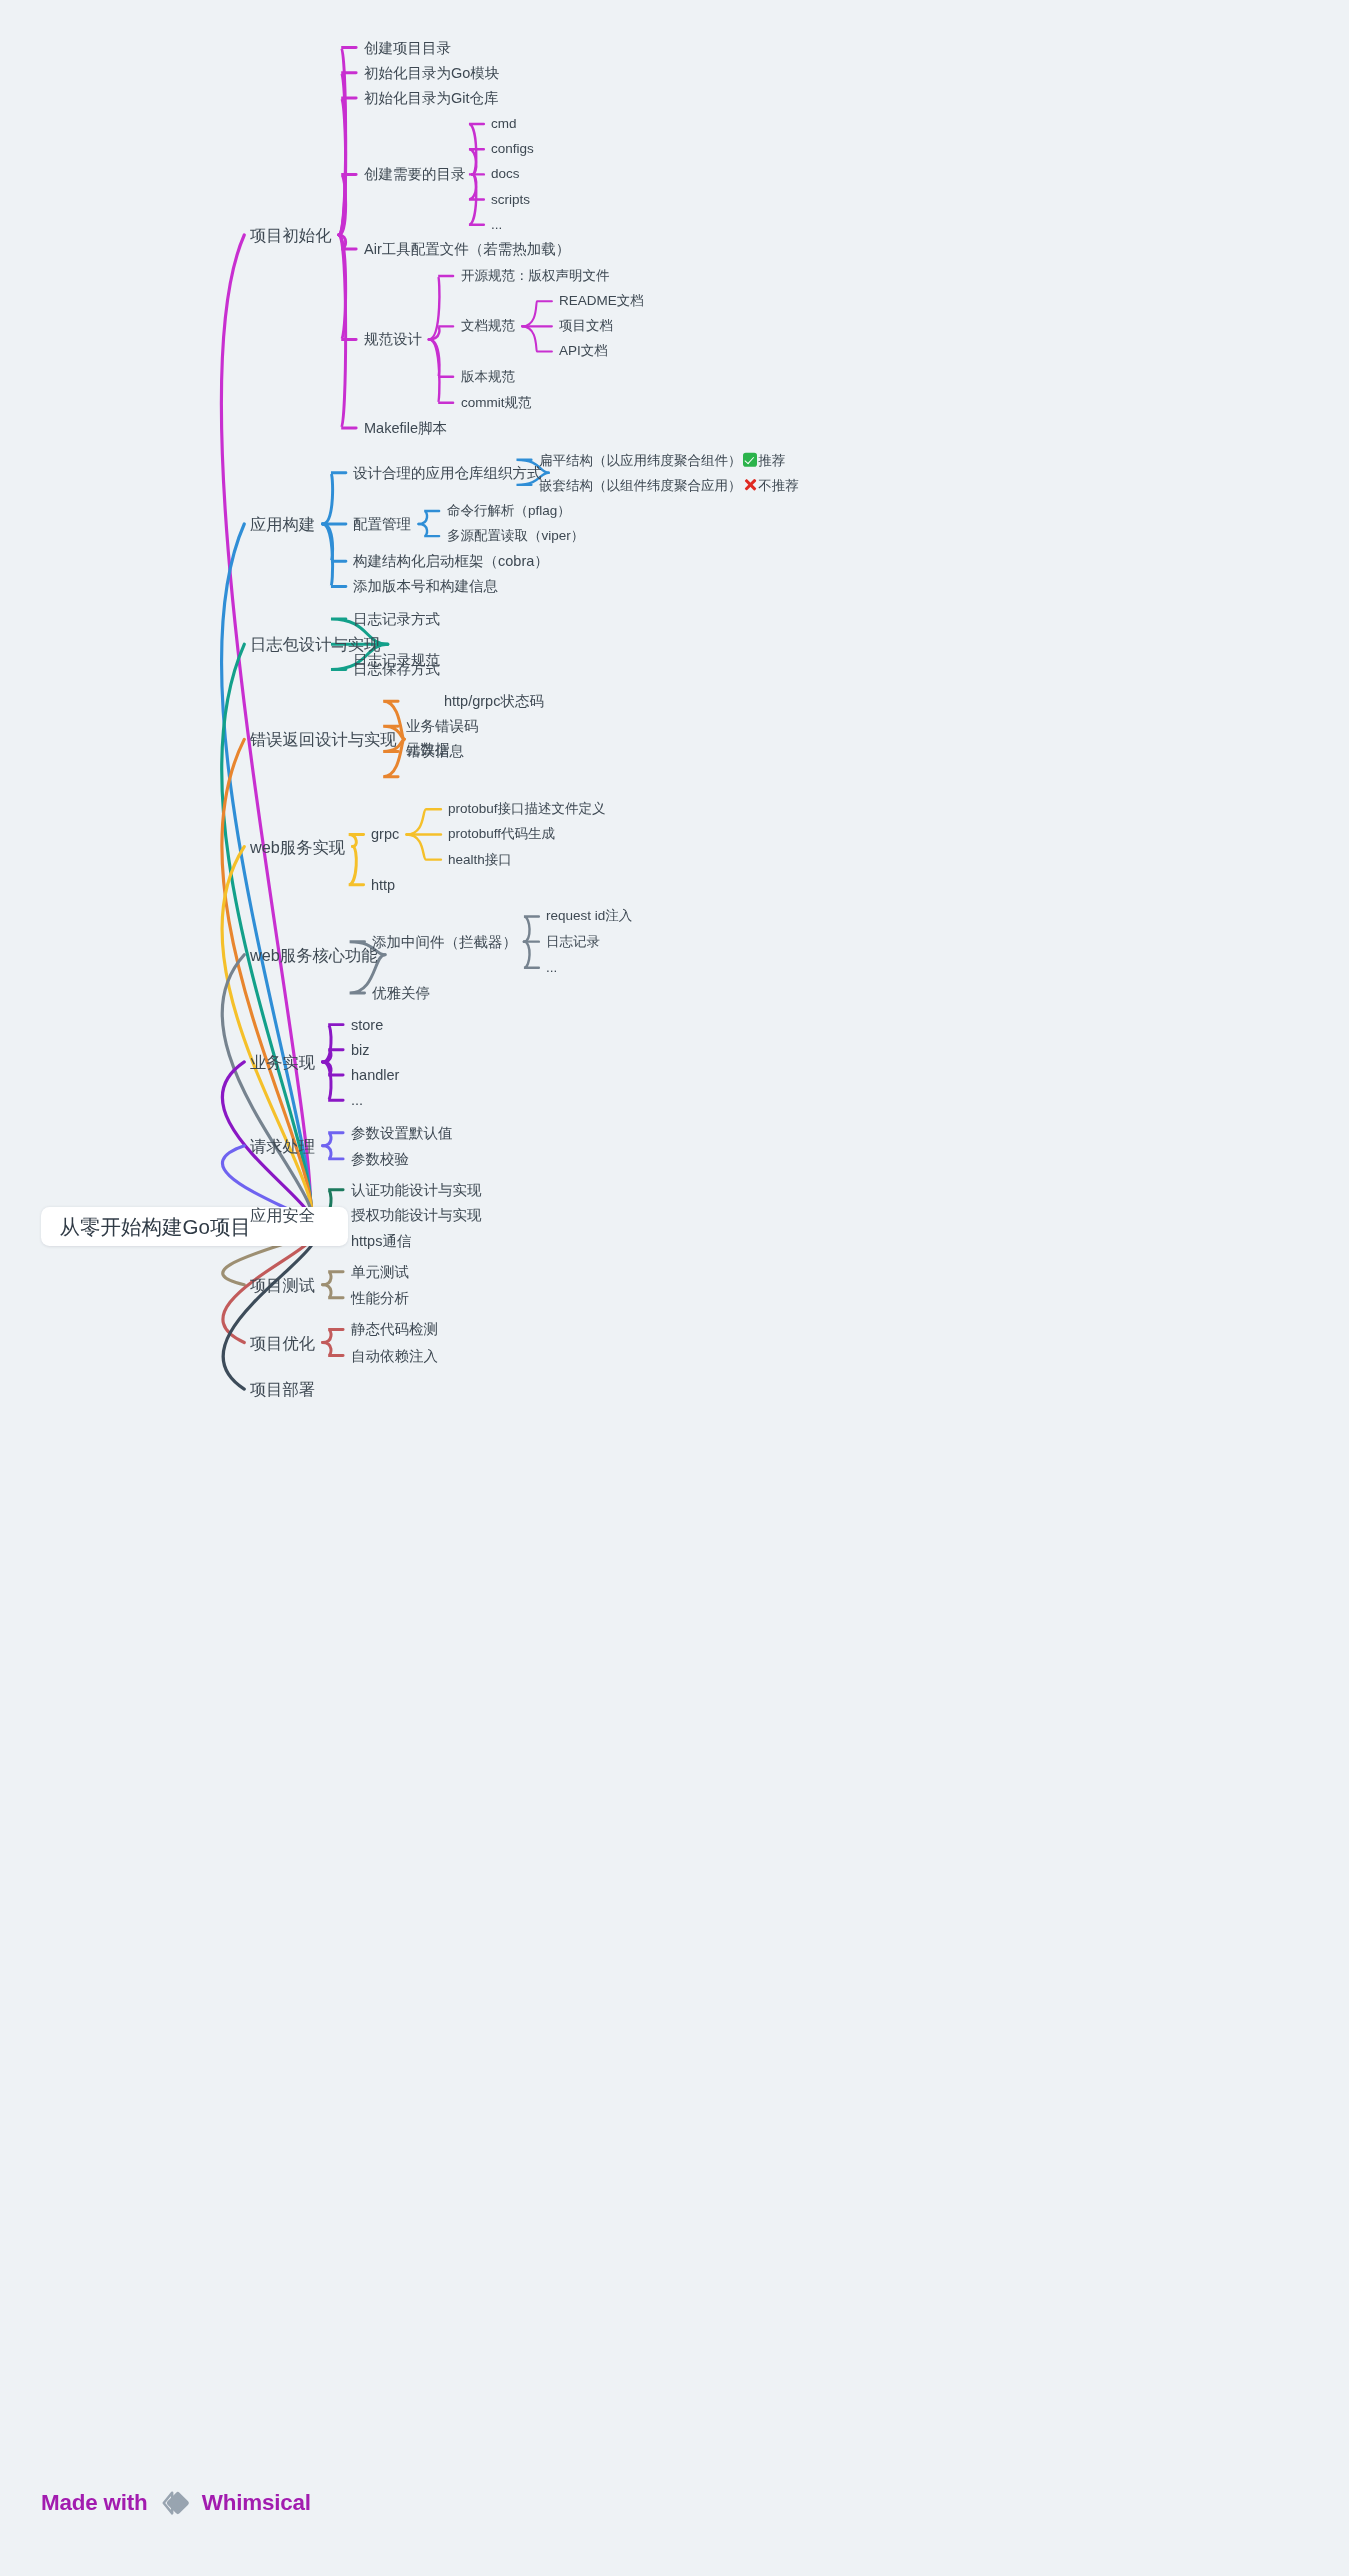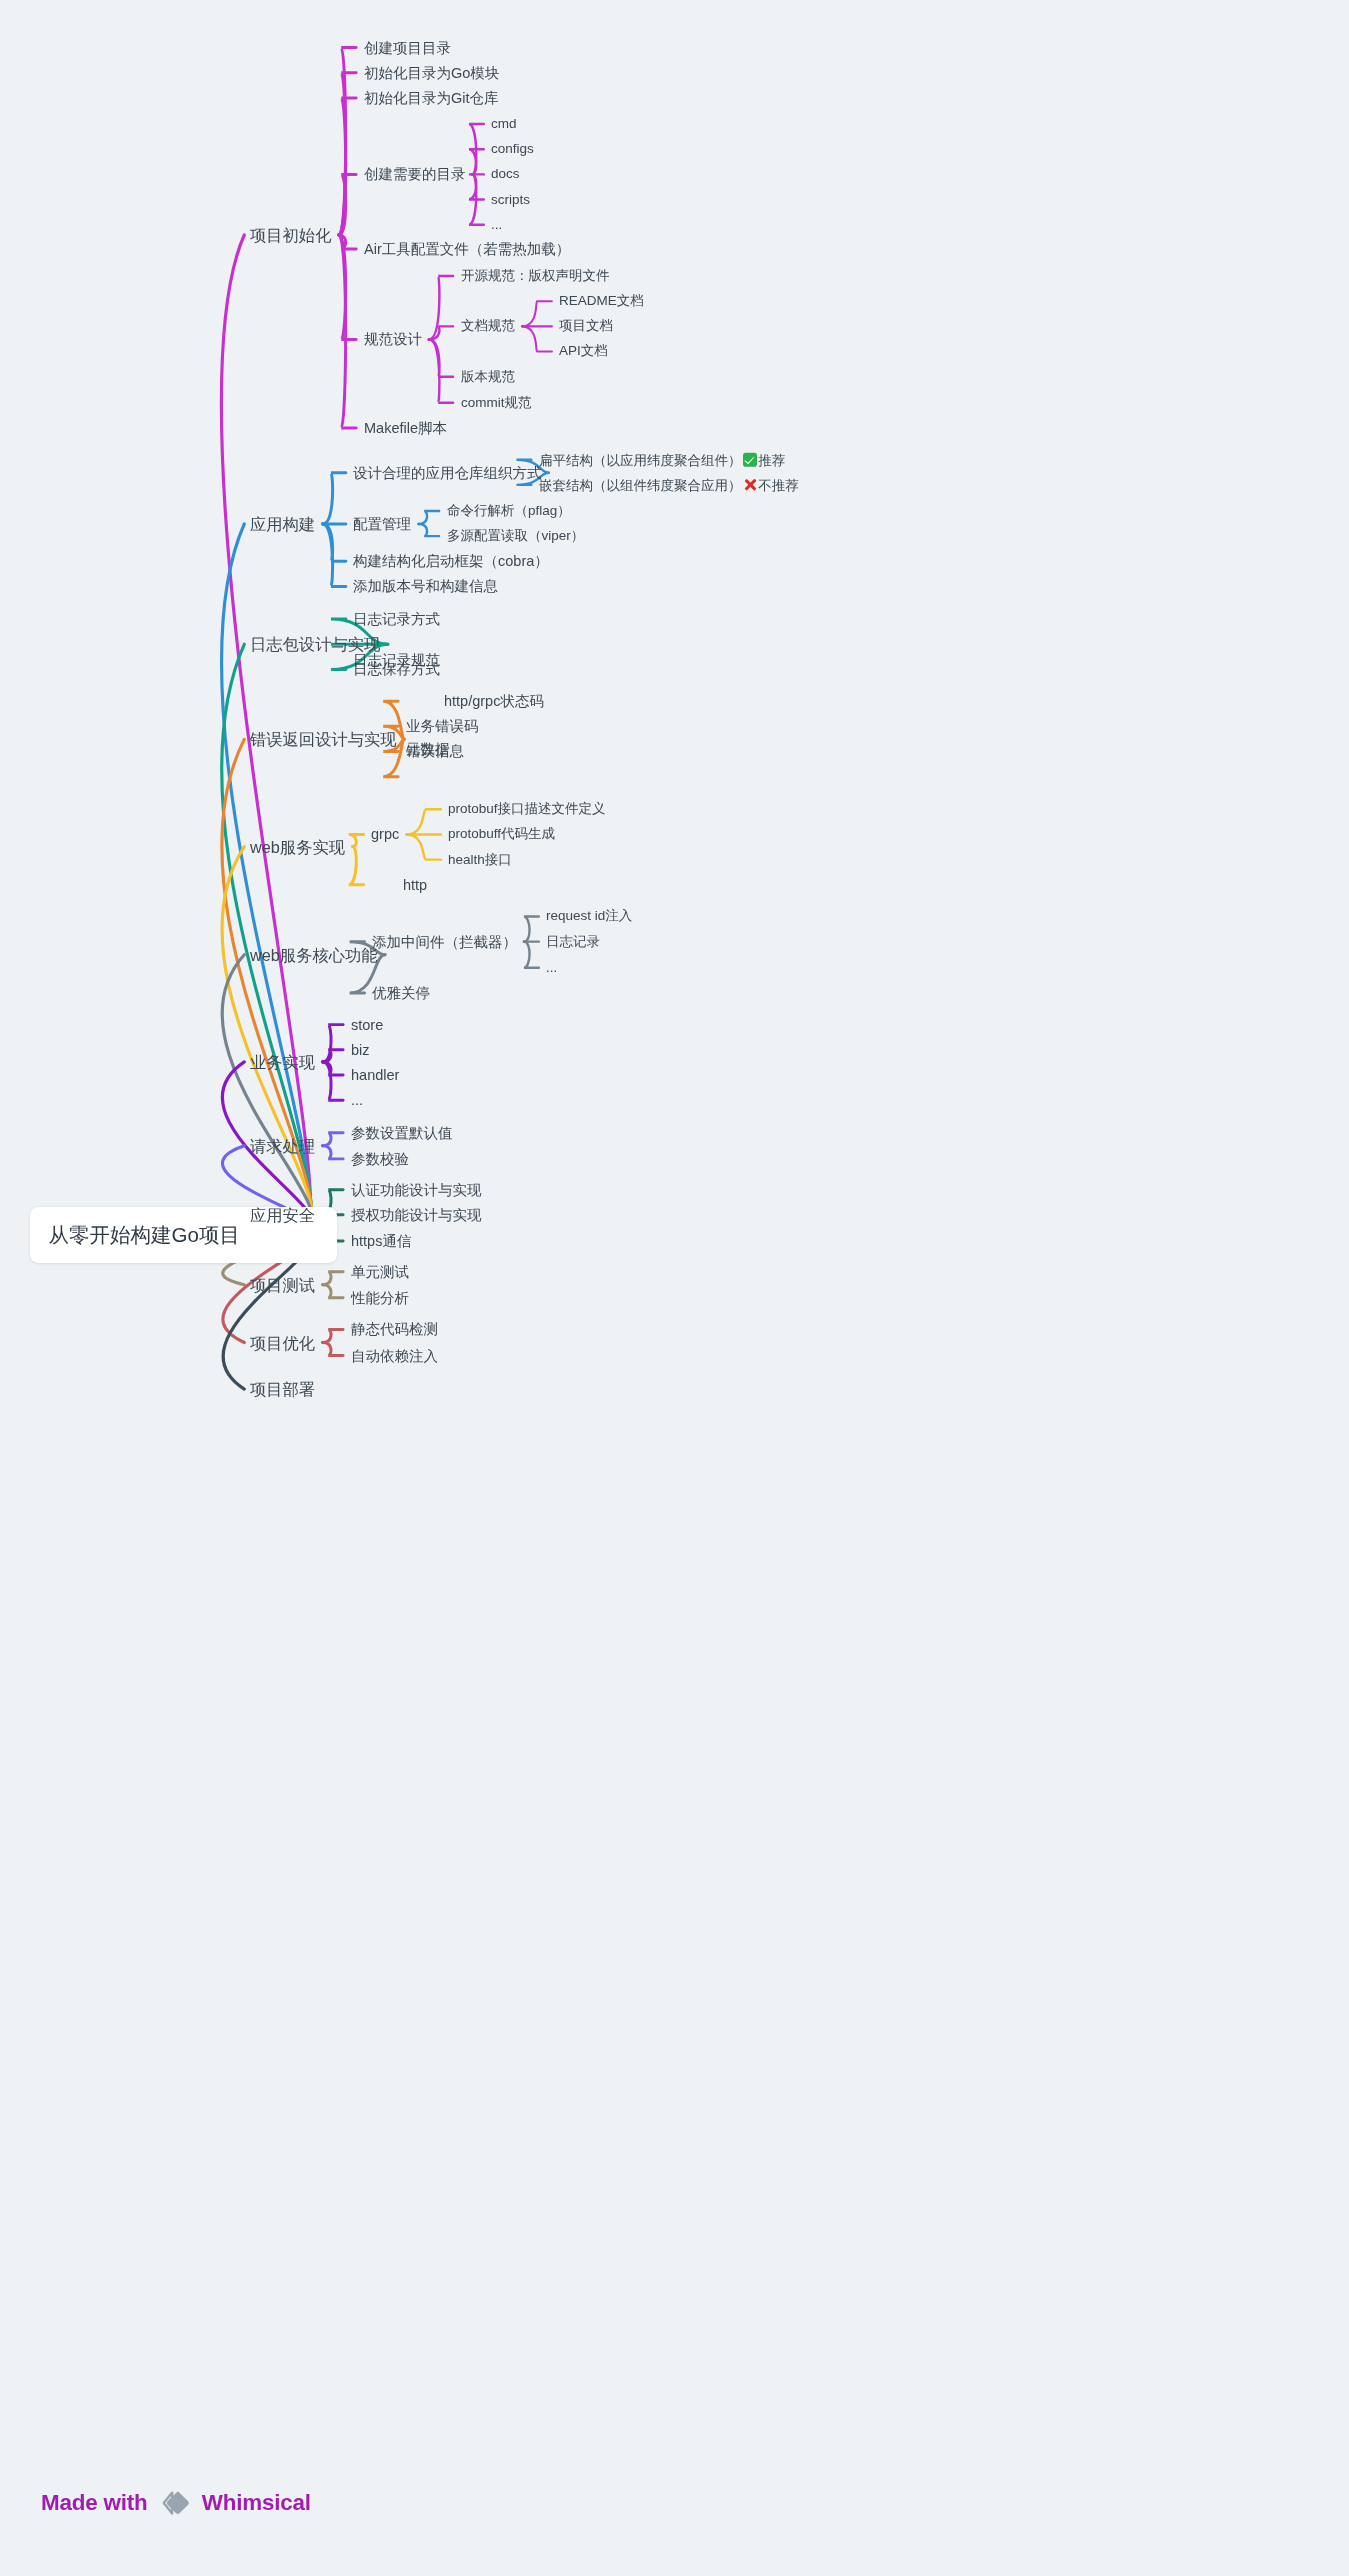--- a/index.html
+++ b/index.html
@@ -181,7 +181,7 @@
     <div class="node lvl3" style="left: 448px; top: 809px;"><span>protobuf接口描述文件定义</span></div>
     <div class="node lvl3" style="left: 448px; top: 834px;"><span>protobuff代码生成</span></div>
     <div class="node lvl3" style="left: 448px; top: 860px;"><span>health接口</span></div>
-    <div class="node lvl2" style="left: 371px; top: 885px; margin-left: 32px;"><span>http</span></div>
+    <div class="node lvl2" style="left: 371px; top: 885px;"><span>http</span></div>
     <div class="node lvl1" style="left: 250px; top: 955px;"><span>web服务核心功能</span></div>
     <div class="node lvl2" style="left: 372px; top: 942px;"><span>添加中间件（拦截器）</span></div>
     <div class="node lvl3" style="left: 546px; top: 916px;"><span>request id注入</span></div>

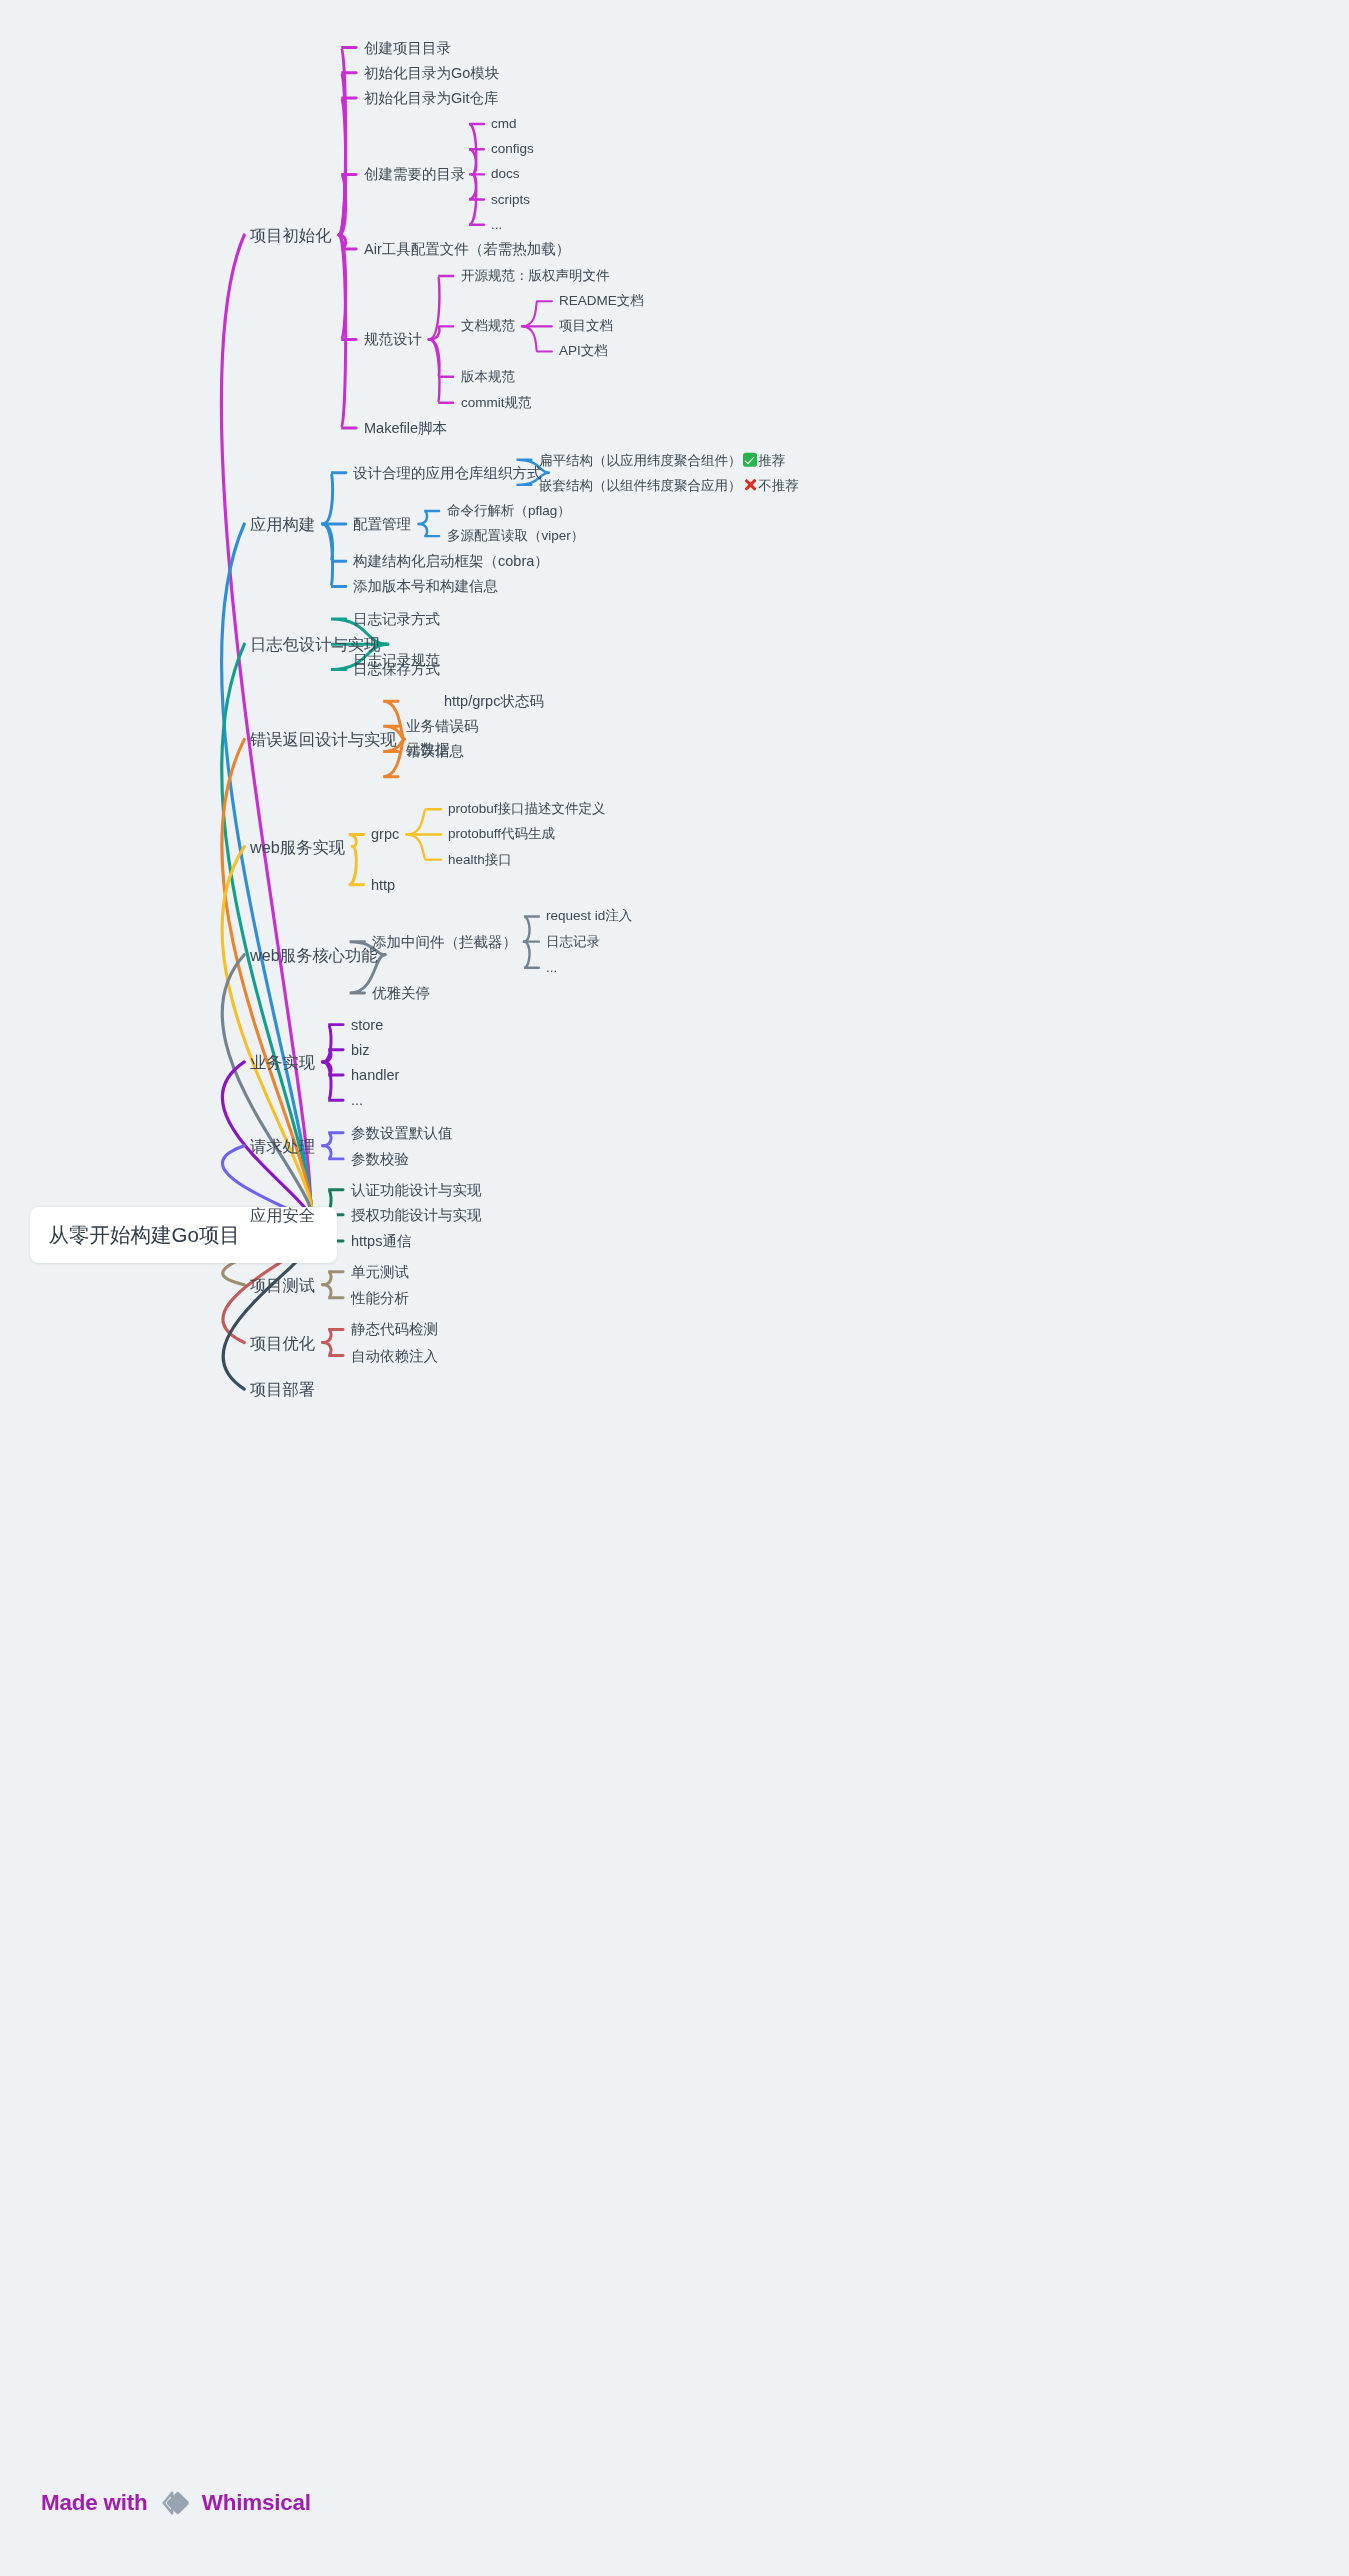--- a/index.html
+++ b/index.html
@@ -135,7 +135,7 @@
       <path d="M346,1440 C358.1,1440 355.9,1426 352,1426 L368,1426" stroke="#c25b5b" stroke-width="3.2" fill="none" stroke-linecap="round"></path>
       <path d="M346,1440 C358.1,1440 355.9,1454 352,1454 L368,1454" stroke="#c25b5b" stroke-width="3.2" fill="none" stroke-linecap="round"></path>
     </svg>
-<div class="root" style="left: 30px; top: 1207px; height: 56px; min-width: 270px;">
+<div class="root" style="left: 41px; top: 1207px; height: 39px; min-width: 270px;">
       <span>从零开始构建Go项目</span>
     </div>
     <div class="node lvl1" style="left: 250px; top: 235px;"><span>项目初始化</span></div>

